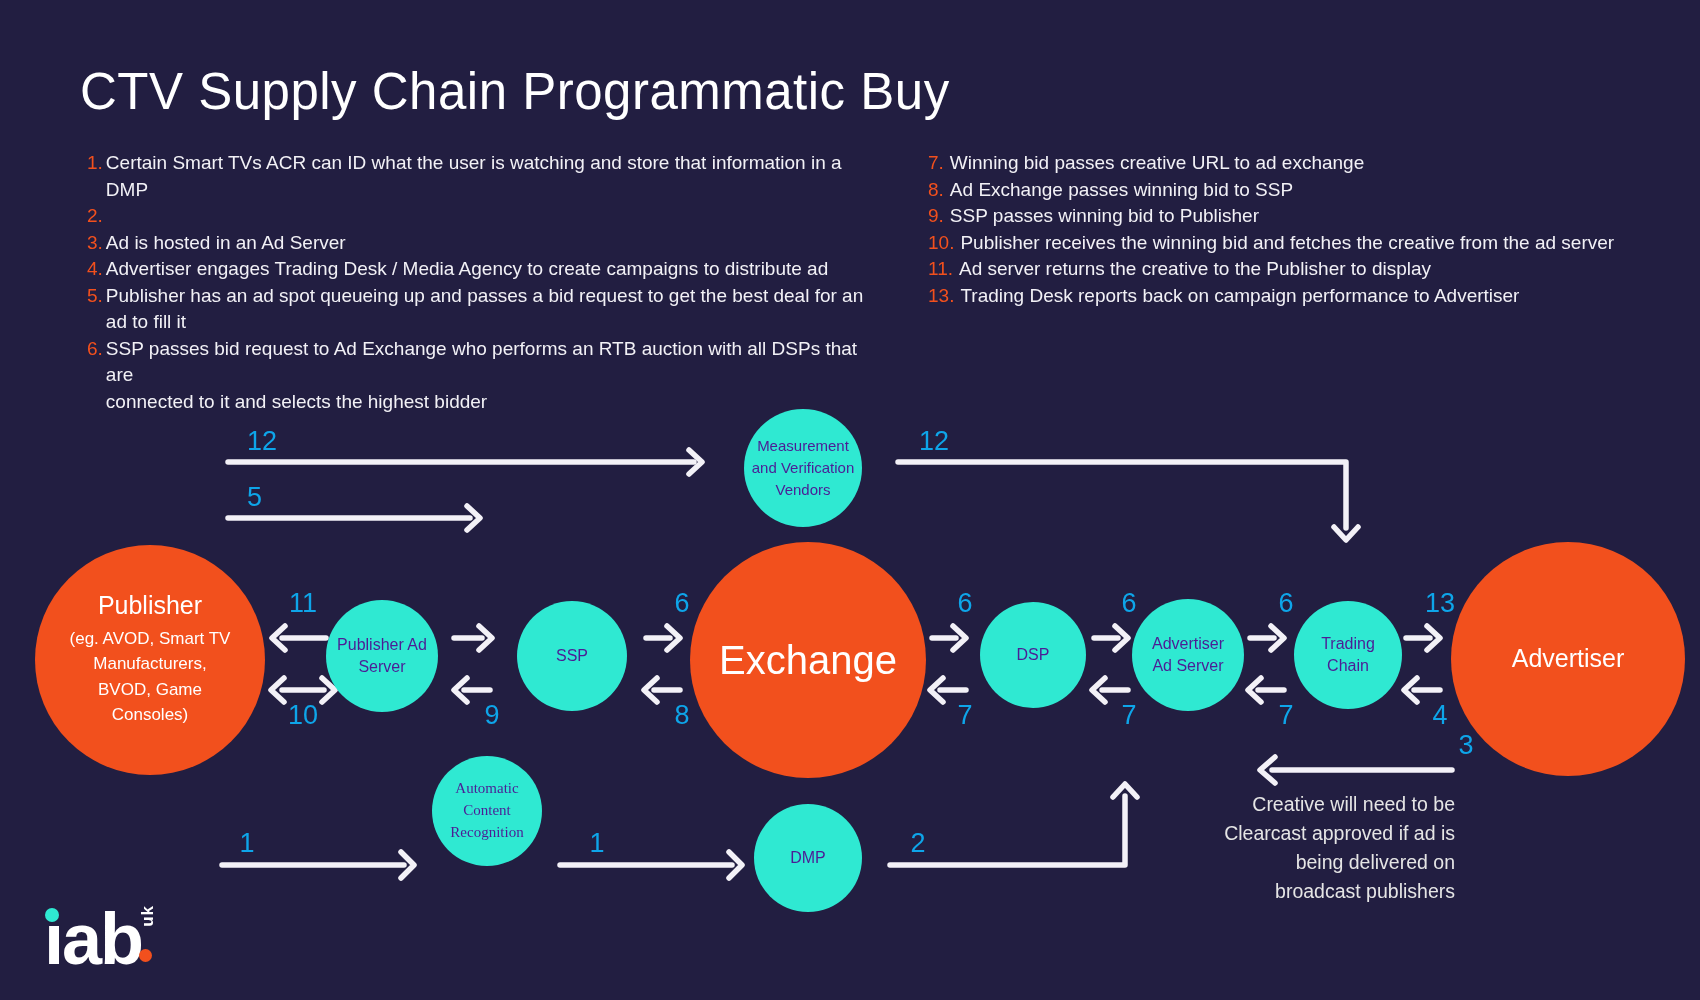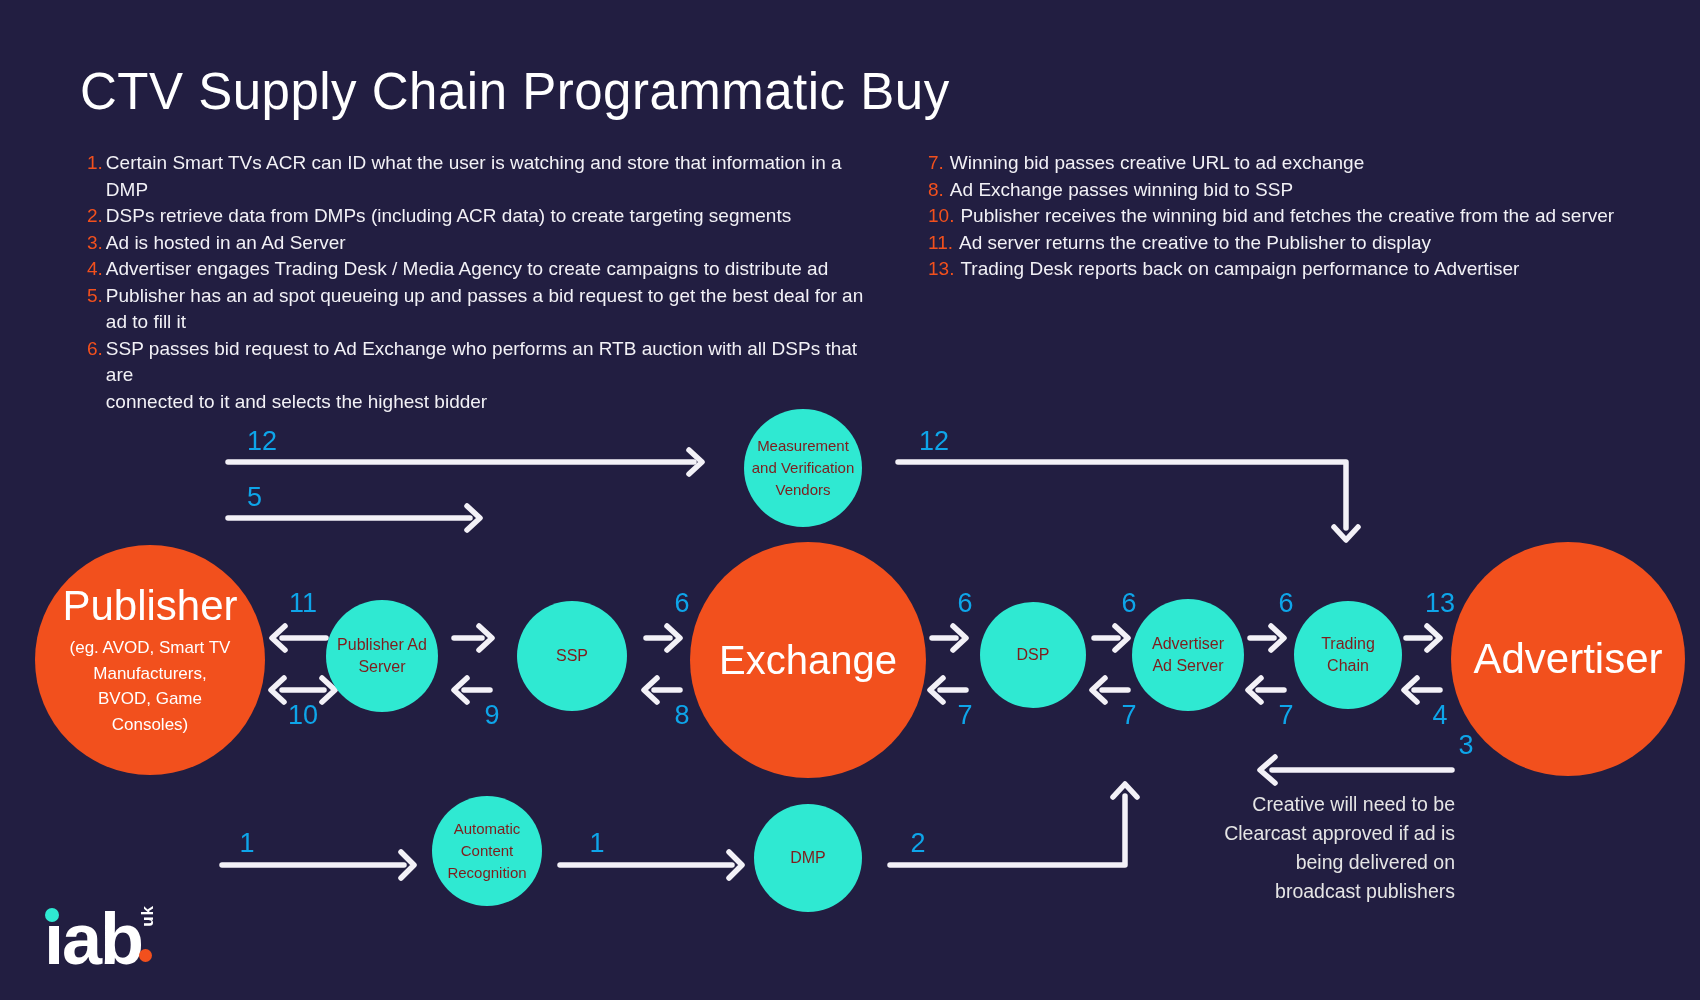--- a/index.html
+++ b/index.html
@@ -75,7 +75,6 @@
     </div>
   <div class="step">
       <span class="num">2.</span>
-      <span class="step-text">DSPs retrieve data from DMPs (including ACR data) to create targeting segments</span>
     </div>
   <div class="step">
       <span class="num">3.</span>

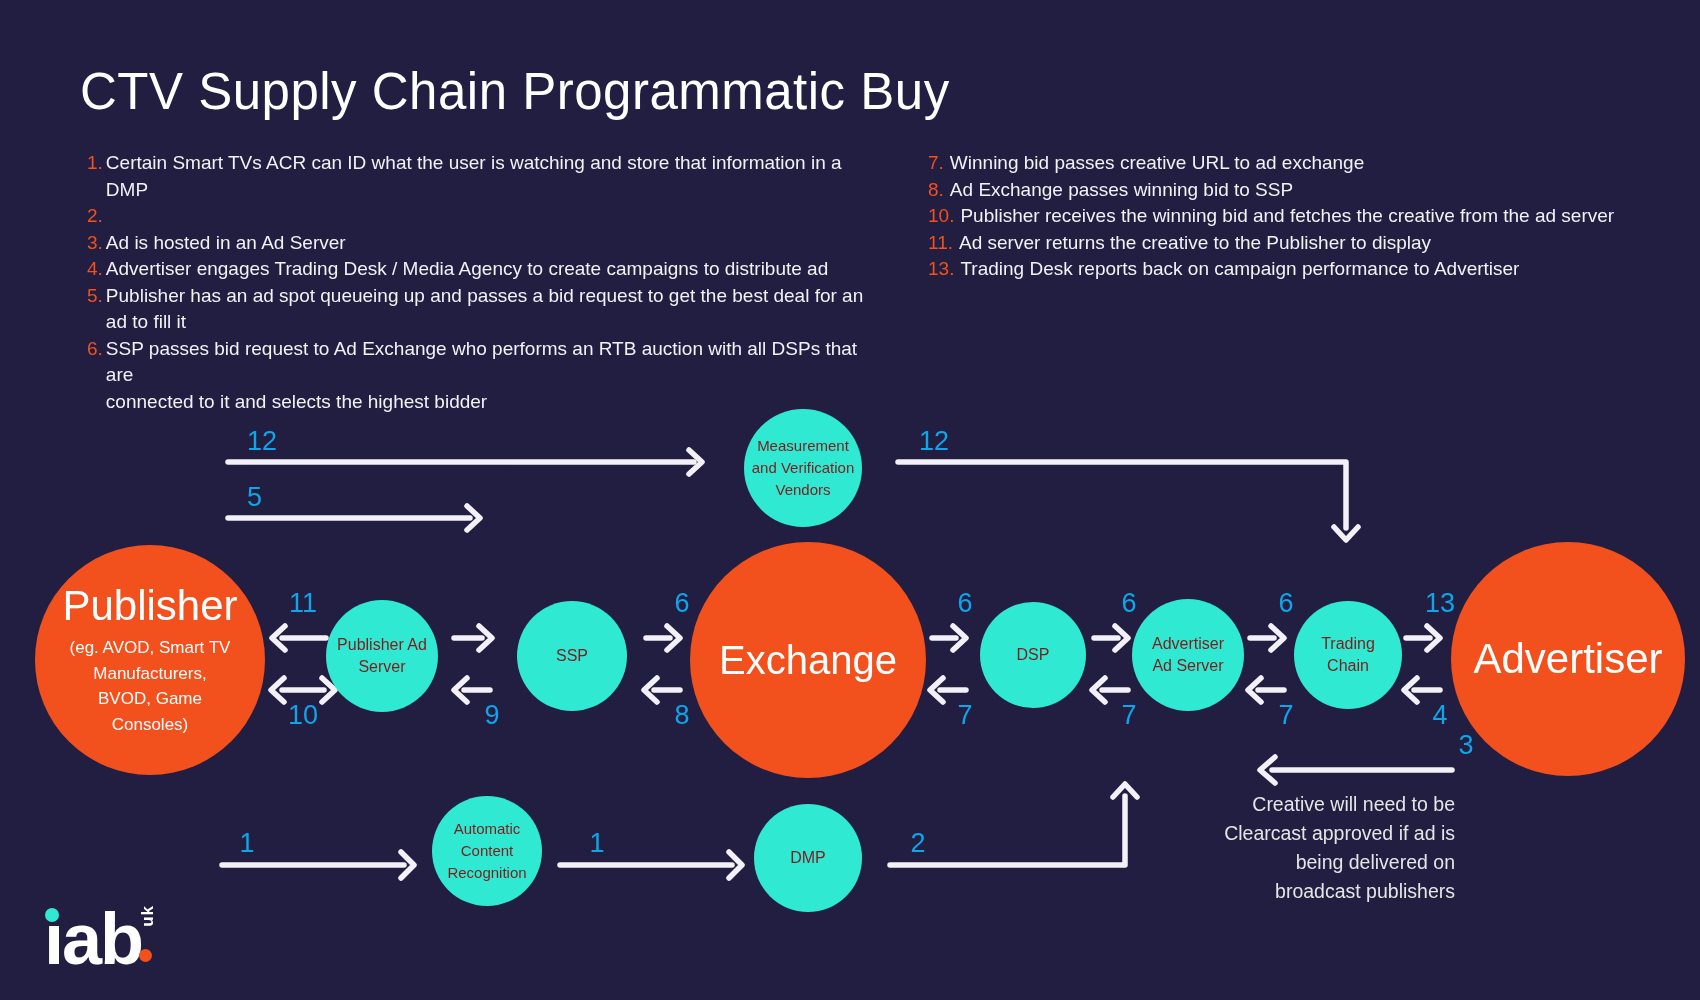--- a/index.html
+++ b/index.html
@@ -99,6 +99,7 @@
 <div class="abs steps steps-right">
   <div class="step"><span class="num">7.</span><span class="step-text">Winning bid passes creative URL to ad exchange</span></div>
   <div class="step"><span class="num">8.</span><span class="step-text">Ad Exchange passes winning bid to SSP</span></div>
+  <div class="step"><span class="num">9.</span><span class="step-text">SSP passes winning bid to Publisher</span></div>
   <div class="step"><span class="num">10.</span><span class="step-text">Publisher receives the winning bid and fetches the creative from the ad server</span></div>
   <div class="step"><span class="num">11.</span><span class="step-text">Ad server returns the creative to the Publisher to display</span></div>
   <div class="step"><span class="num">13.</span><span class="step-text">Trading Desk reports back on campaign performance to Advertiser</span></div>

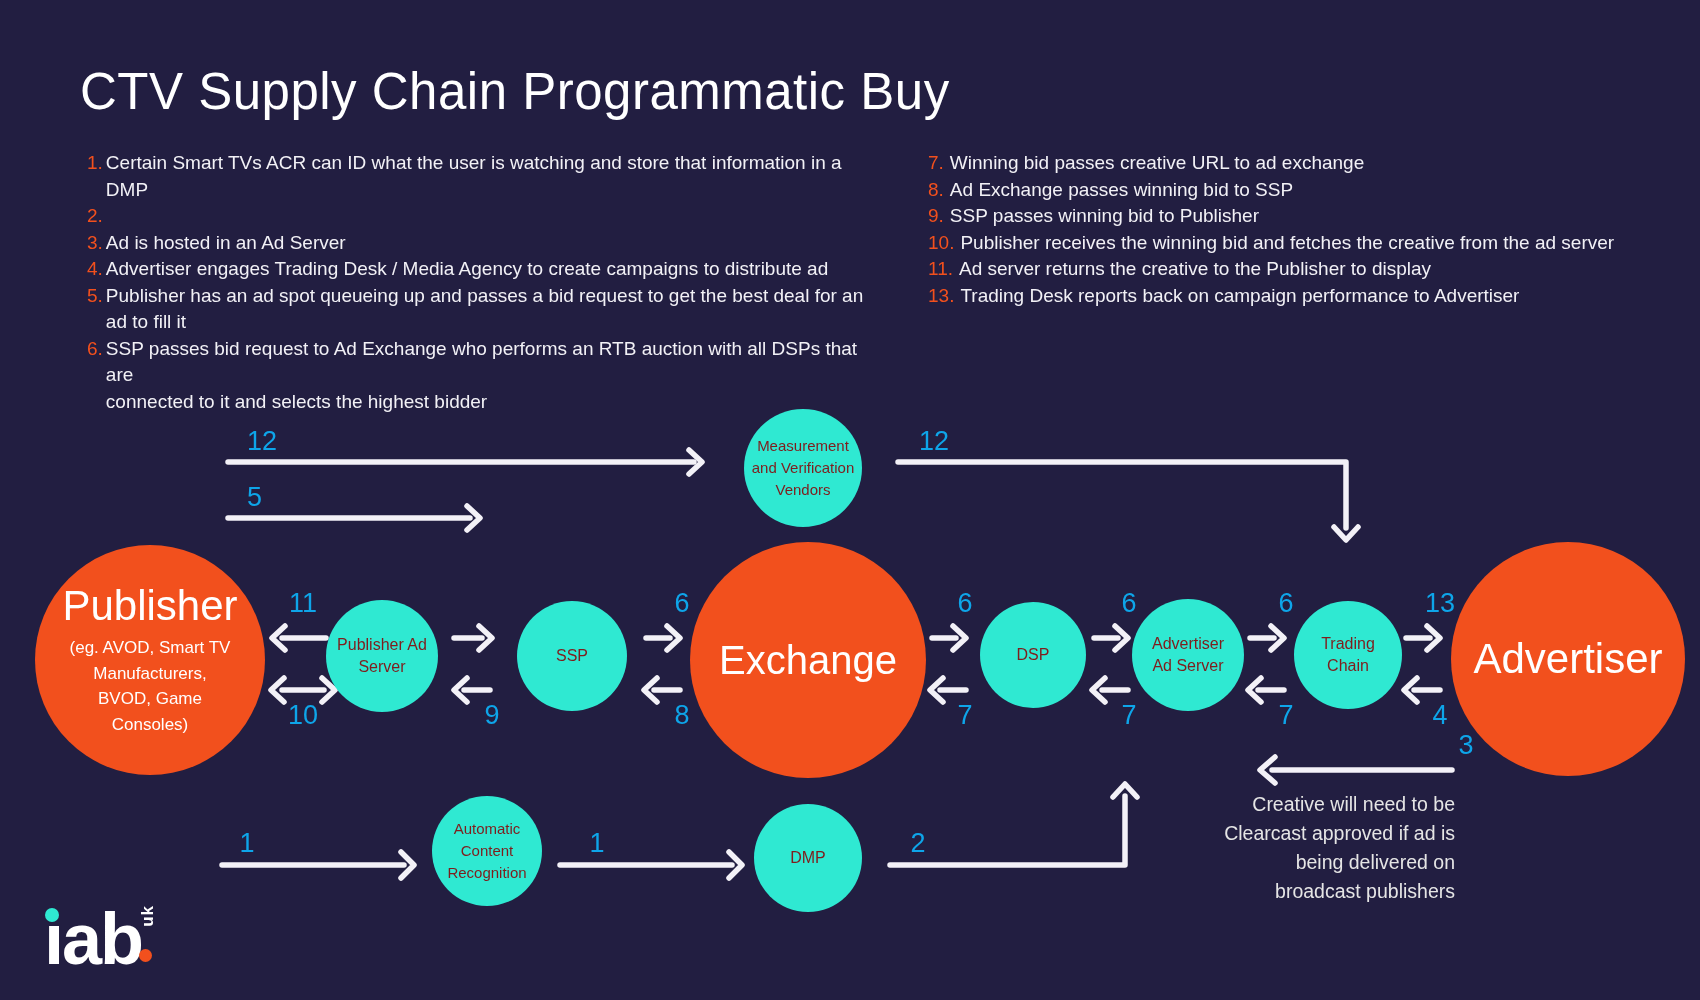--- a/index.html
+++ b/index.html
@@ -29,7 +29,7 @@
     align-items:center;justify-content:center;text-align:center;
   }
   .node.orange{background:#F2501D;color:#FFFFFF;}
-  .node.teal{background:#2FE9D2;color:#7f1d1d;}
+  .node.teal{background:#2FE9D2;color:#4c1d95;}
   .node .big-label{font-size:42px;font-weight:400;line-height:1.1;}
   .node .xl-label{font-size:40px;font-weight:400;}
   .node .sub-label{font-size:17px;line-height:1.5;white-space:pre-line;margin-top:6px;}

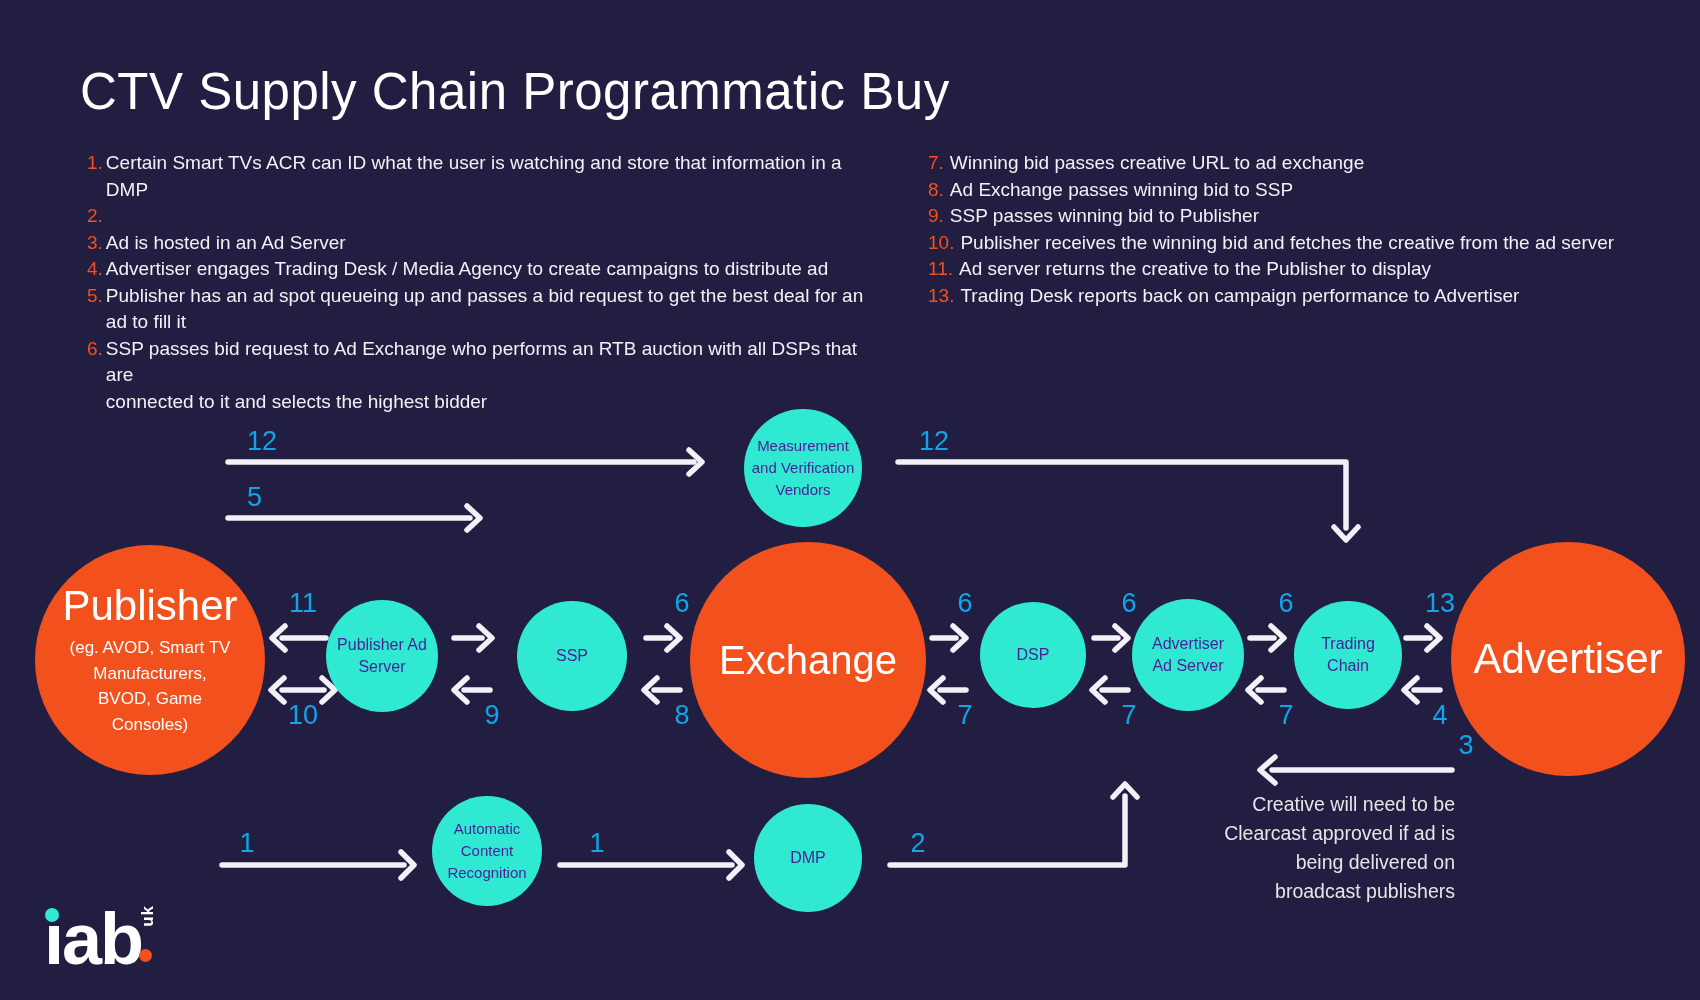--- a/index.html
+++ b/index.html
@@ -30,7 +30,7 @@
   }
   .node.orange{background:#F2501D;color:#FFFFFF;}
   .node.teal{background:#2FE9D2;color:#4c1d95;}
-  .node .big-label{font-size:42px;font-weight:400;line-height:1.1;}
+  .node .big-label{font-size:25px;font-weight:400;line-height:1.1;}
   .node .xl-label{font-size:40px;font-weight:400;}
   .node .sub-label{font-size:17px;line-height:1.5;white-space:pre-line;margin-top:6px;}
   .node .small-label{font-size:16px;font-weight:500;line-height:1.4;white-space:pre-line;}

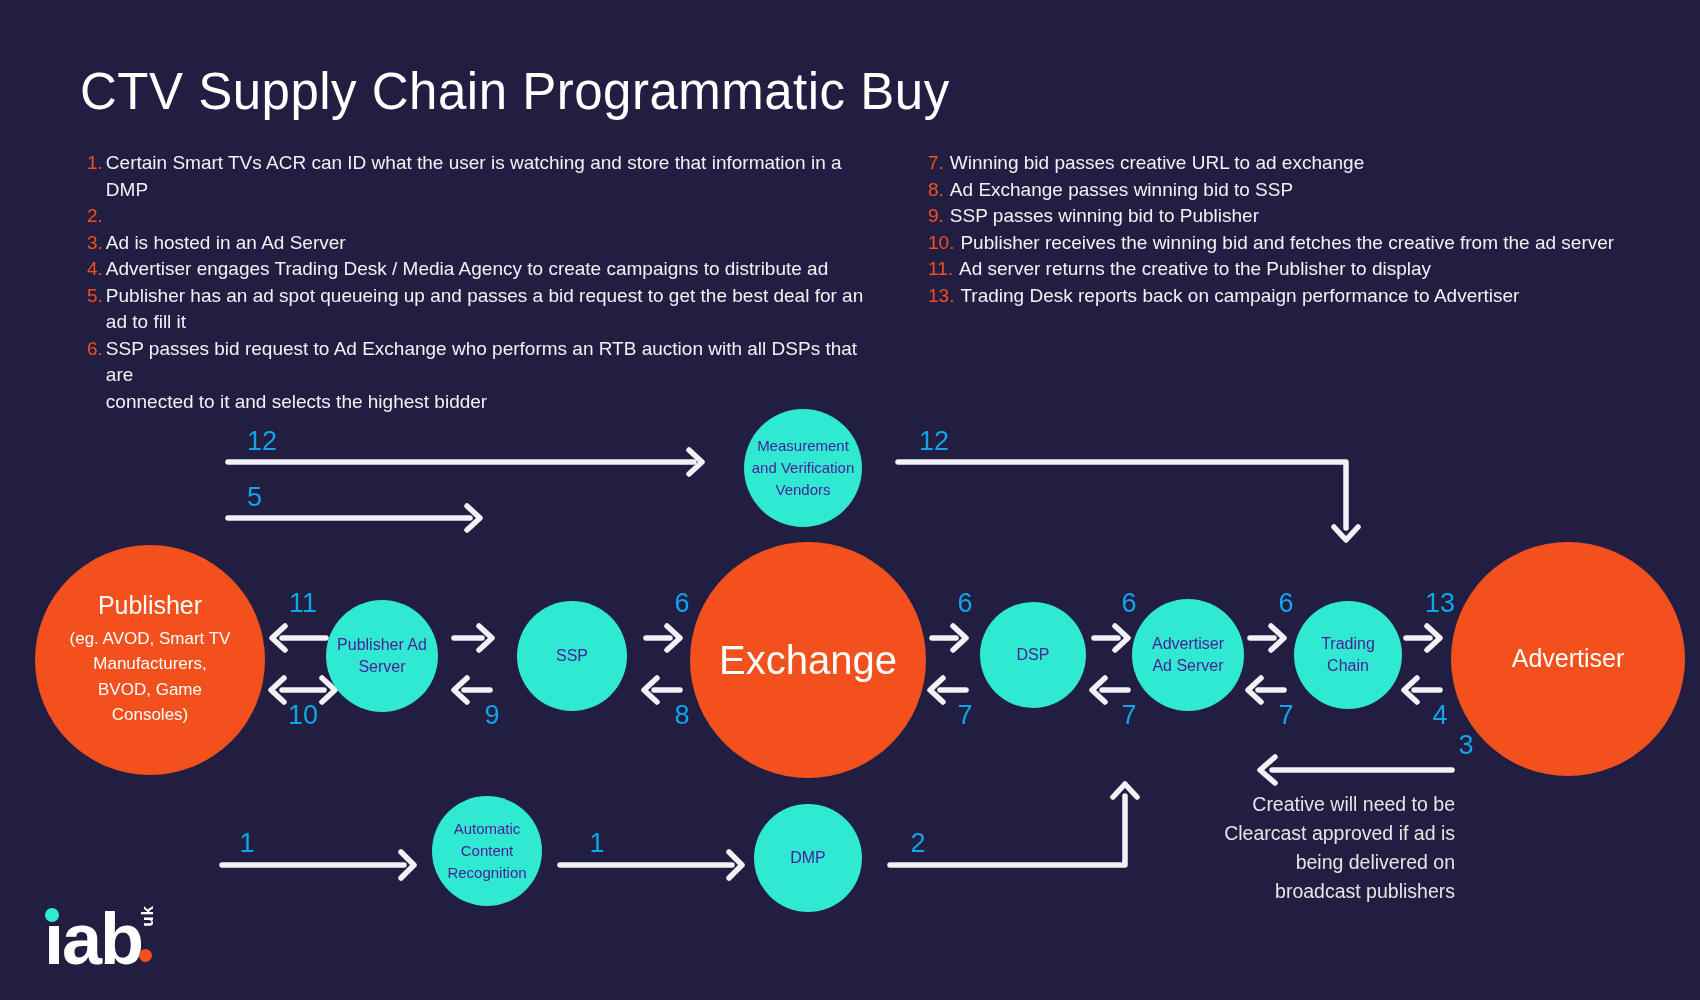--- a/index.html
+++ b/index.html
@@ -250,7 +250,7 @@
 and Verification
 Vendors</div>
 </div>
-<div class="abs node teal" style="left:432px;top:796px;width:110px;height:110px;">
+<div class="abs node teal" style="left:432px;top:756px;width:110px;height:110px;font-family:Liberation Serif, serif;">
   <div class="tiny-label">Automatic
 Content
 Recognition</div>

